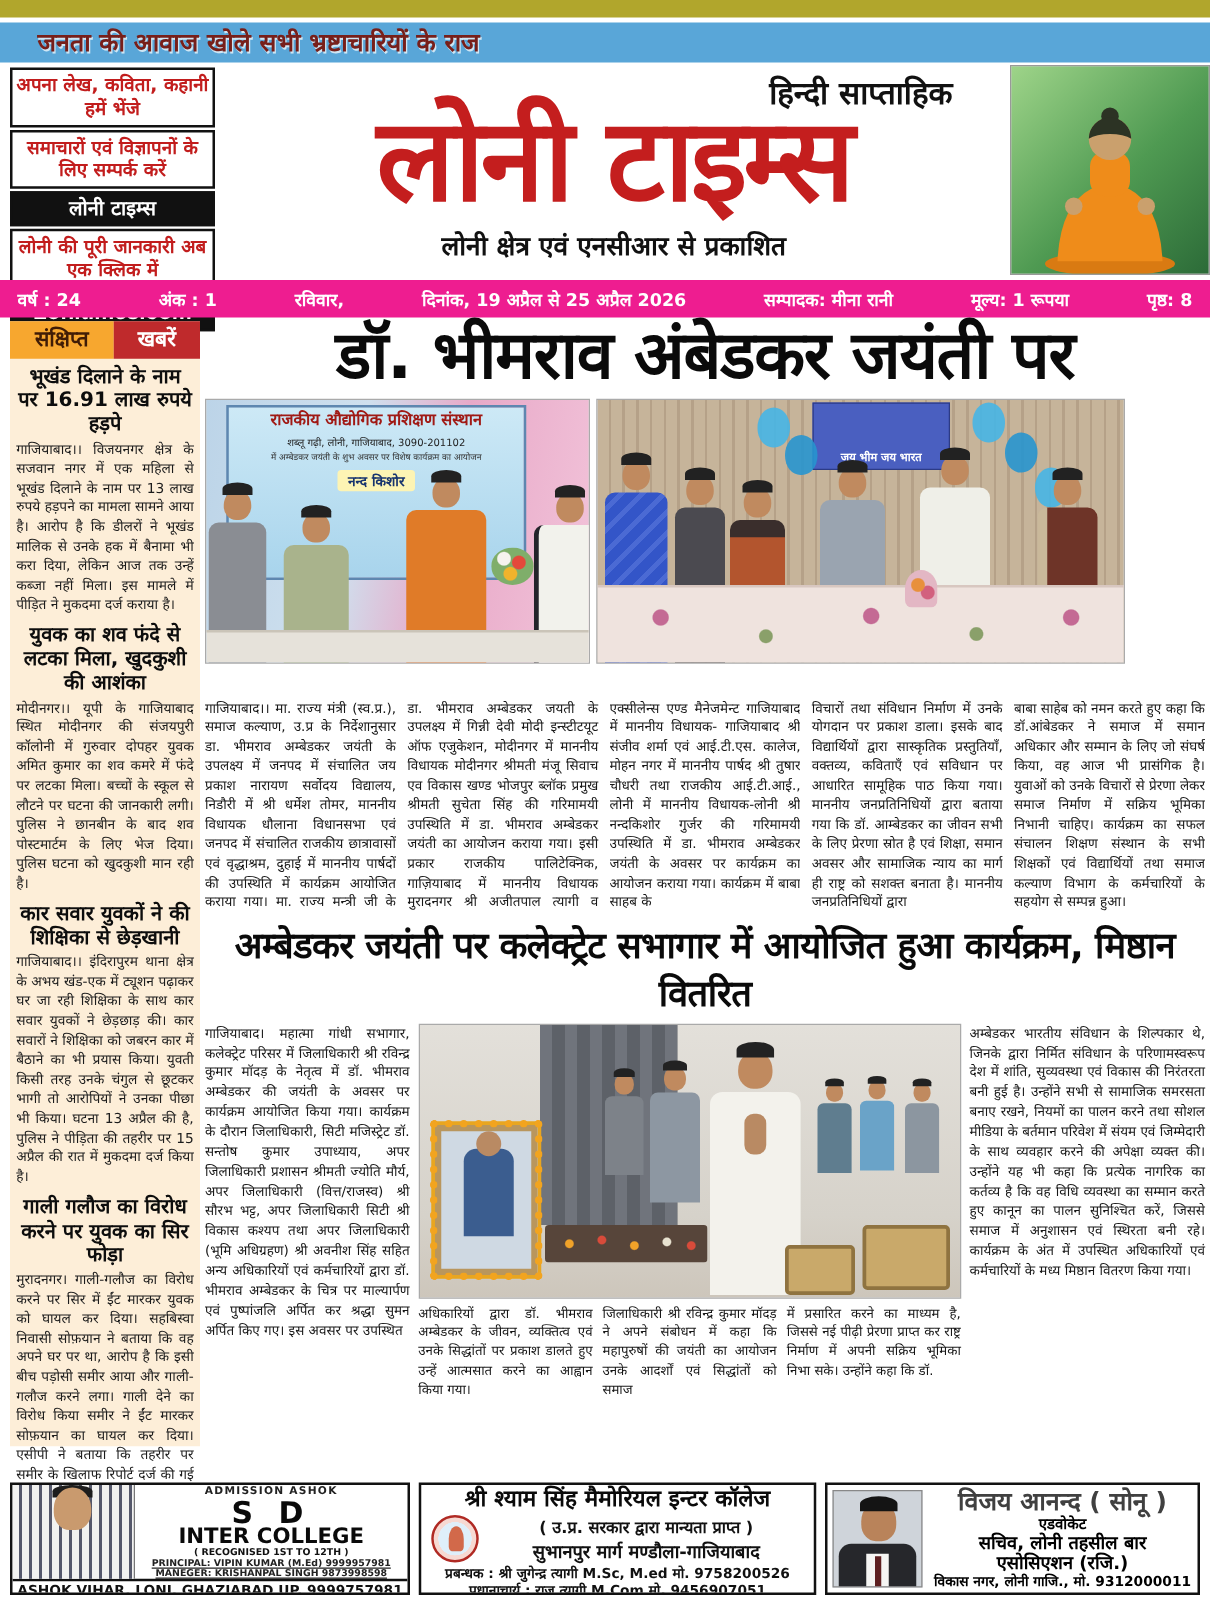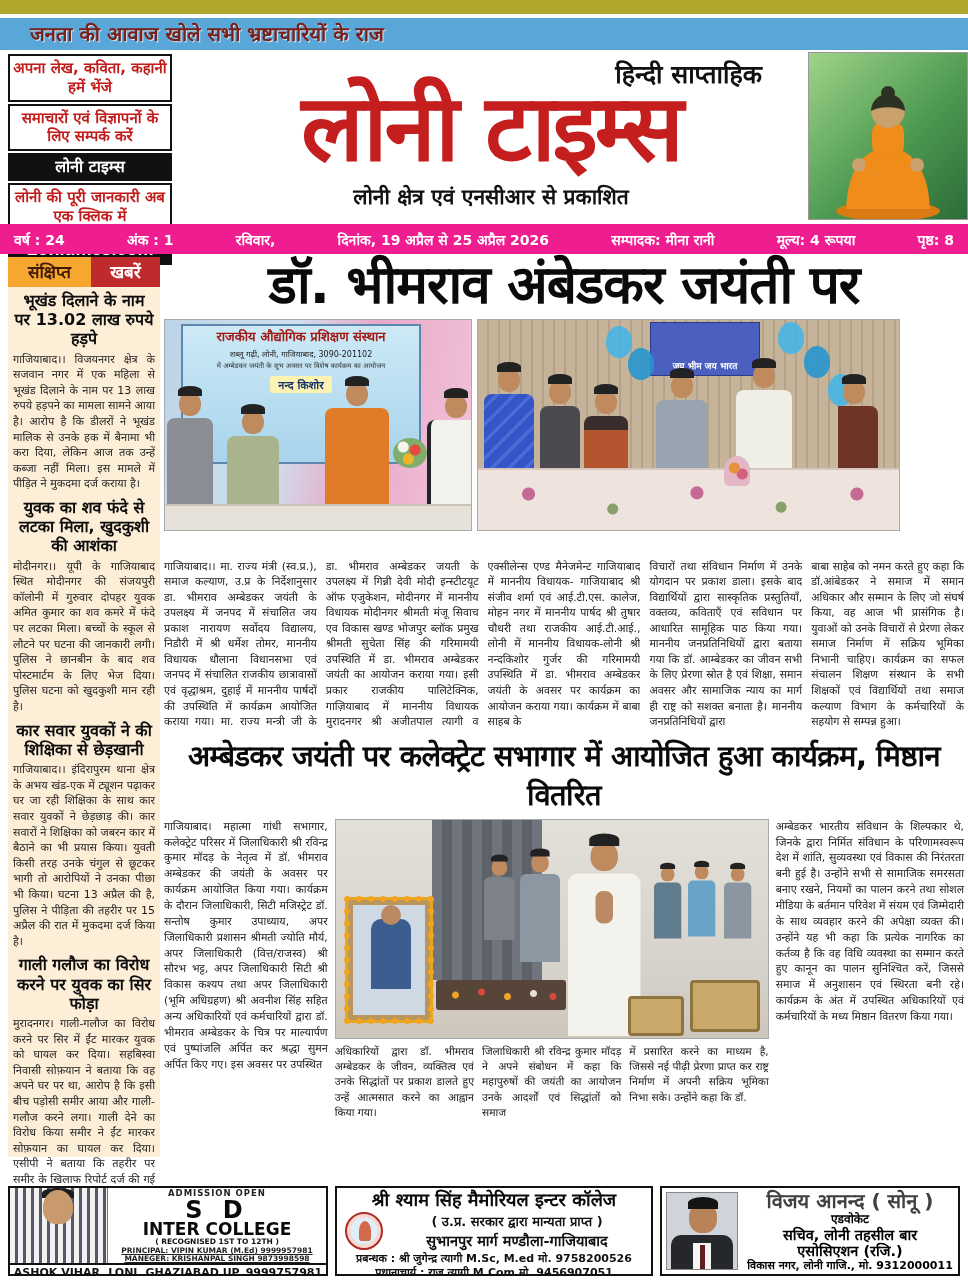--- a/index.html
+++ b/index.html
@@ -182,7 +182,7 @@
     <span>रविवार,</span>
     <span>दिनांक, 19 अप्रैल से 25 अप्रैल 2026</span>
     <span>सम्पादक: मीना रानी</span>
-    <span>मूल्य: 4 रूपया</span>
+    <span>मूल्य: 1 रूपया</span>
     <span>पृष्ठ: 8</span>
   </div>
 

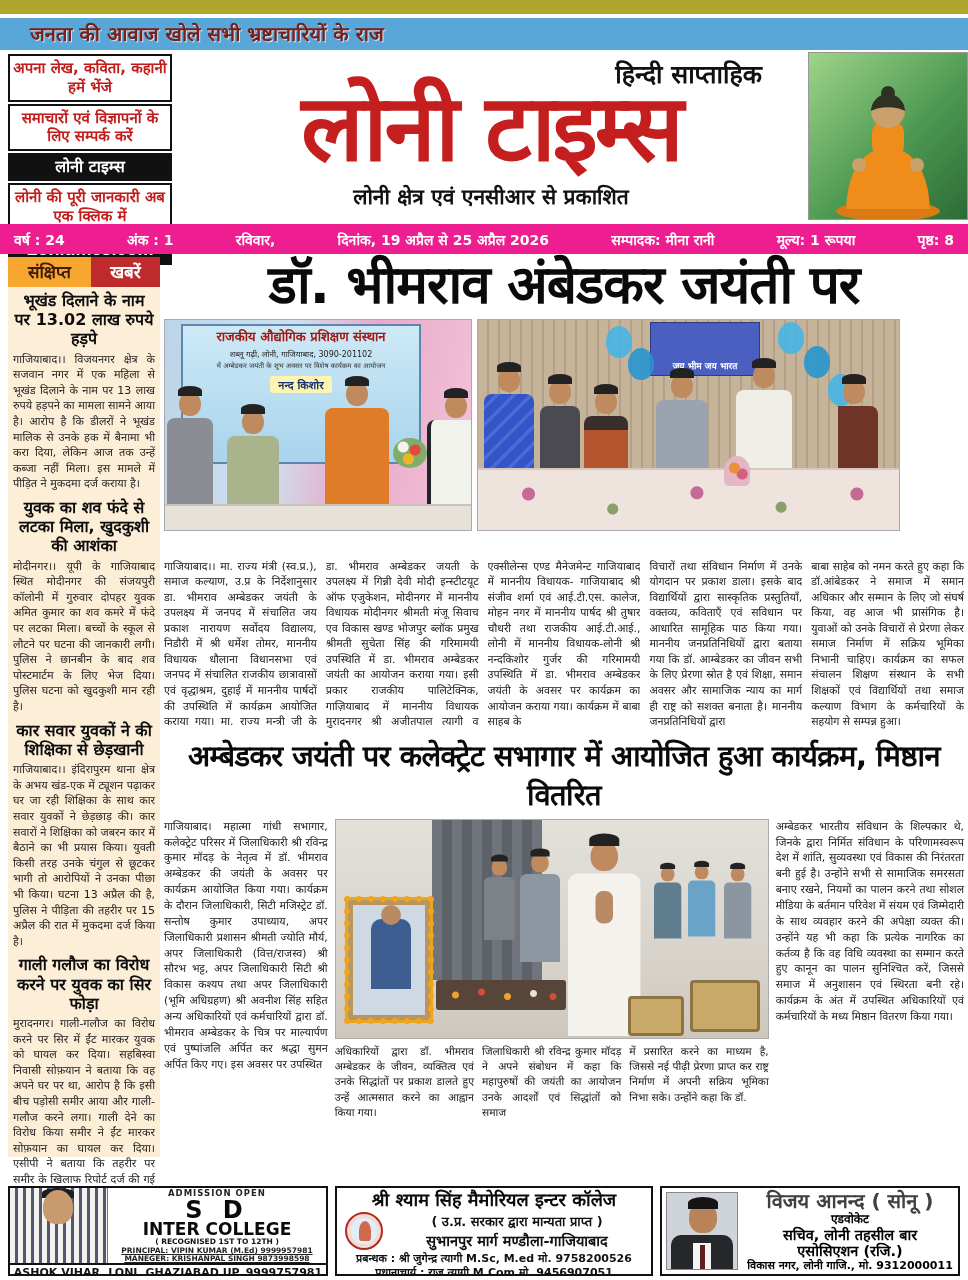--- a/index.html
+++ b/index.html
@@ -192,7 +192,7 @@
       <div class="h-right">खबरें</div>
     </div>
     <div class="sb-story">
-      <h3>भूखंड दिलाने के नाम पर 13.02 लाख रुपये हड़पे</h3>
+      <h3>भूखंड दिलाने के नाम पर 16.91 लाख रुपये हड़पे</h3>
       <p>गाजियाबाद।। विजयनगर क्षेत्र के सजवान नगर में एक महिला से भूखंड दिलाने के नाम पर 13 लाख रुपये हड़पने का मामला सामने आया है। आरोप है कि डीलरों ने भूखंड मालिक से उनके हक में बैनामा भी करा दिया, लेकिन आज तक उन्हें कब्जा नहीं मिला। इस मामले में पीड़ित ने मुकदमा दर्ज कराया है।</p>
     </div>
     <div class="sb-story">

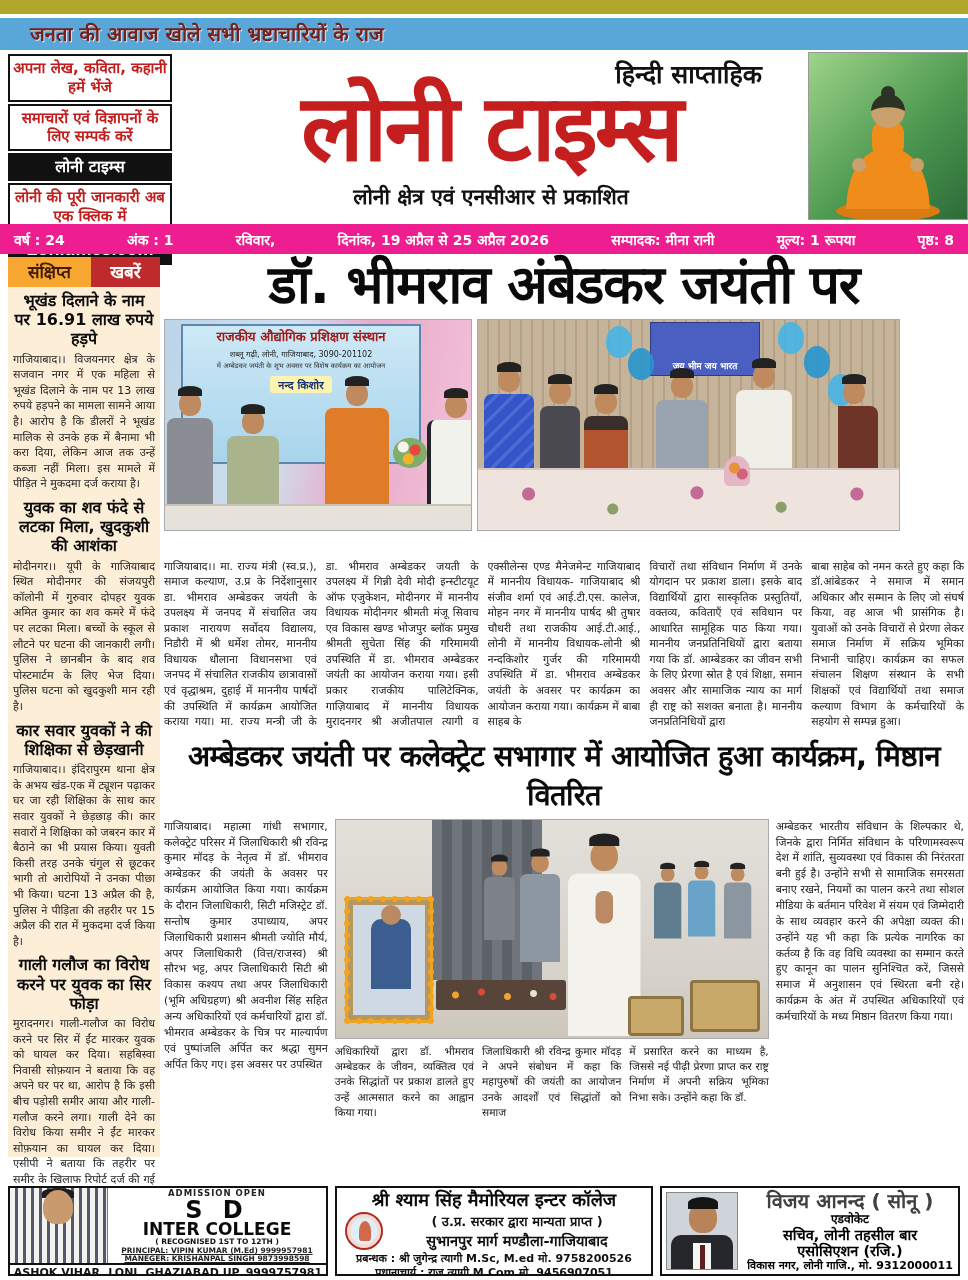--- a/index.html
+++ b/index.html
@@ -374,7 +374,7 @@
             <div class="head"></div>
         </div>
         <div class="sd-text">
-          <div class="sd-adm">ADMISSION OPEN</div>
+          <div class="sd-adm">ADMISSION ASHOK</div>
           <div class="sd-name1">S D</div>
           <div class="sd-name2">INTER COLLEGE</div>
           <div class="sd-rec">( RECOGNISED 1ST TO 12TH )</div>

